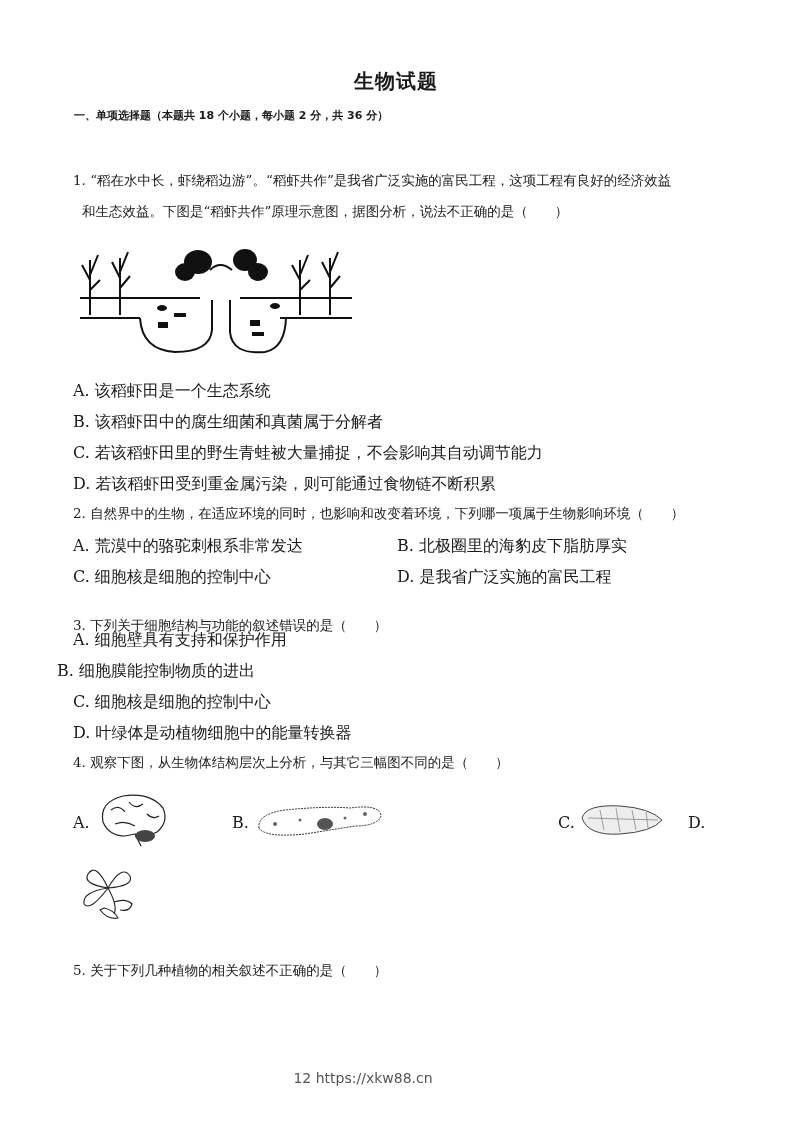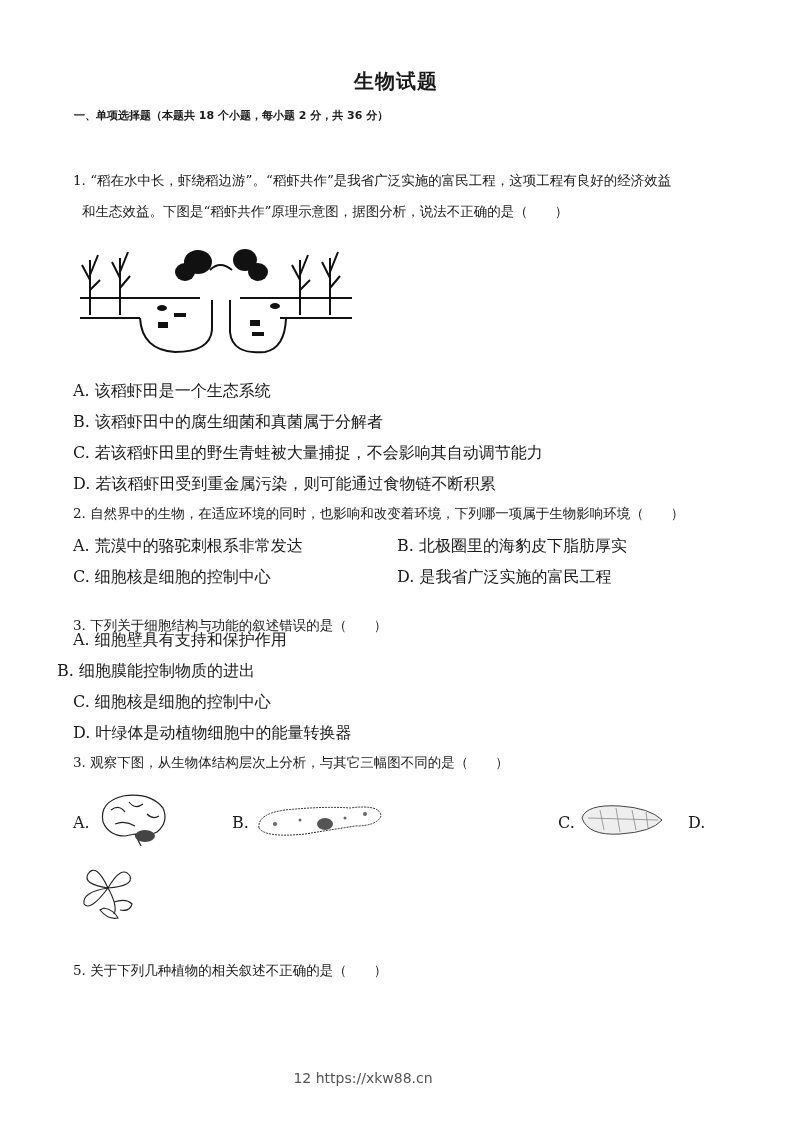--- a/index.html
+++ b/index.html
@@ -90,7 +90,7 @@
 <div class="abs opt" style="left:73px;top:692px;">C. 细胞核是细胞的控制中心</div>
 <div class="abs opt" style="left:73px;top:723px;">D. 叶绿体是动植物细胞中的能量转换器</div>
 
-<div class="abs q" style="top:754px;">3. 观察下图，从生物体结构层次上分析，与其它三幅图不同的是（　　）</div>
+<div class="abs q" style="top:754px;">4. 观察下图，从生物体结构层次上分析，与其它三幅图不同的是（　　）</div>
 
 <div class="abs opt" style="left:73px;top:813px;">A.</div>
 <svg class="fig" style="left:95px;top:790px;" width="75" height="60" viewBox="0 0 75 60">

